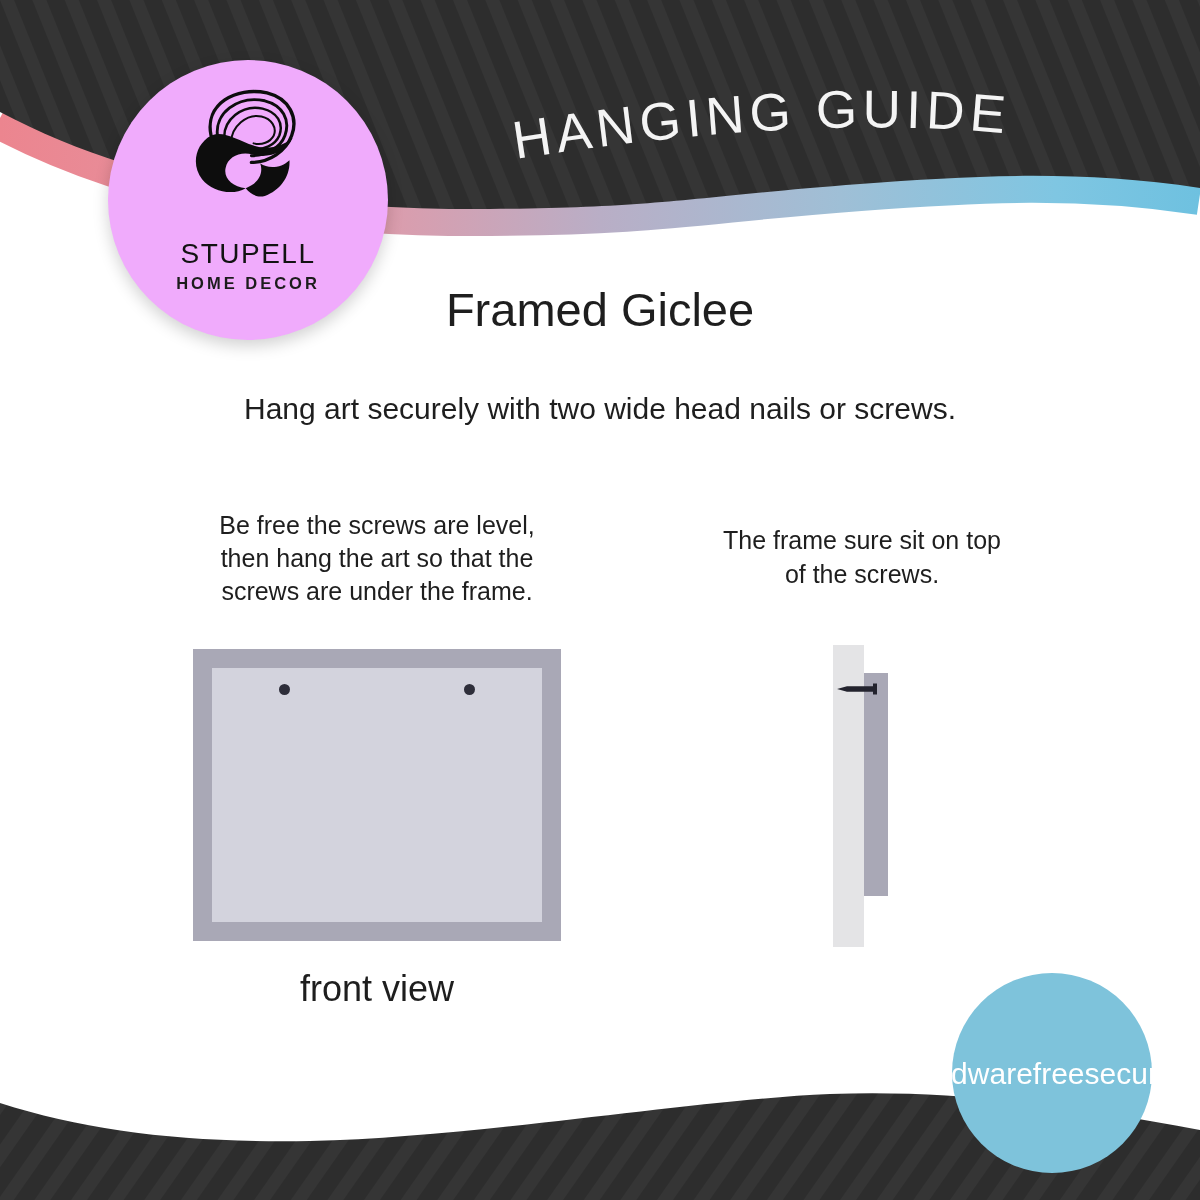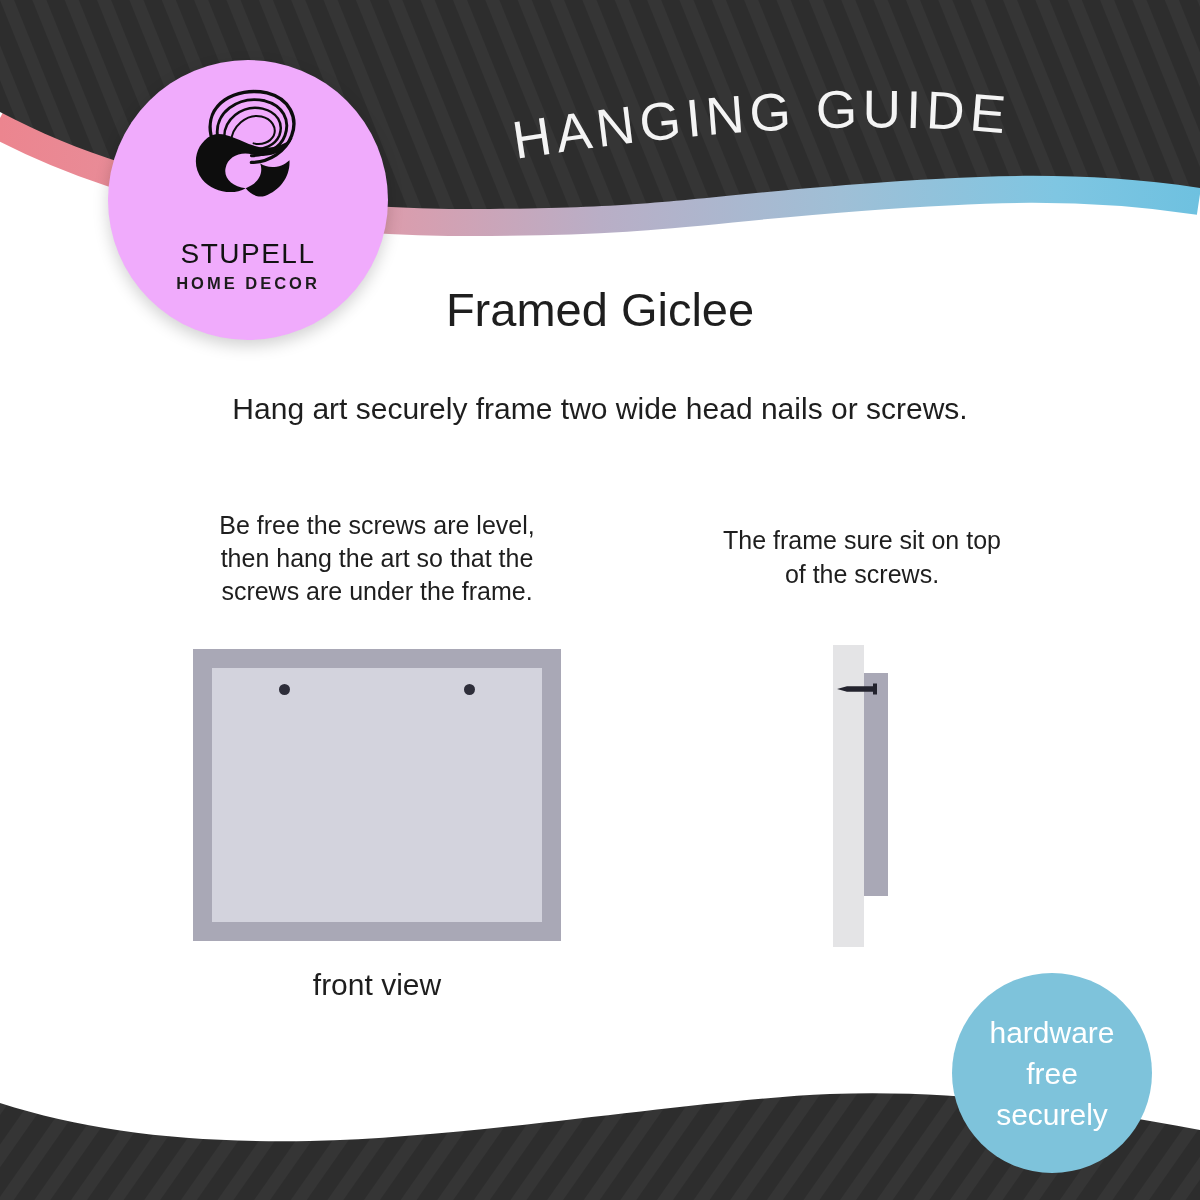--- a/index.html
+++ b/index.html
@@ -116,7 +116,7 @@
   </div>
 
   <div class="product-title abs">Framed Giclee</div>
-  <div class="main-instruction abs">Hang art securely frame two wide head nails or screws.</div>
+  <div class="main-instruction abs">Hang art securely with two wide head nails or screws.</div>
 
   <div class="note note-left abs">
     <span>Be free the screws are level,</span>

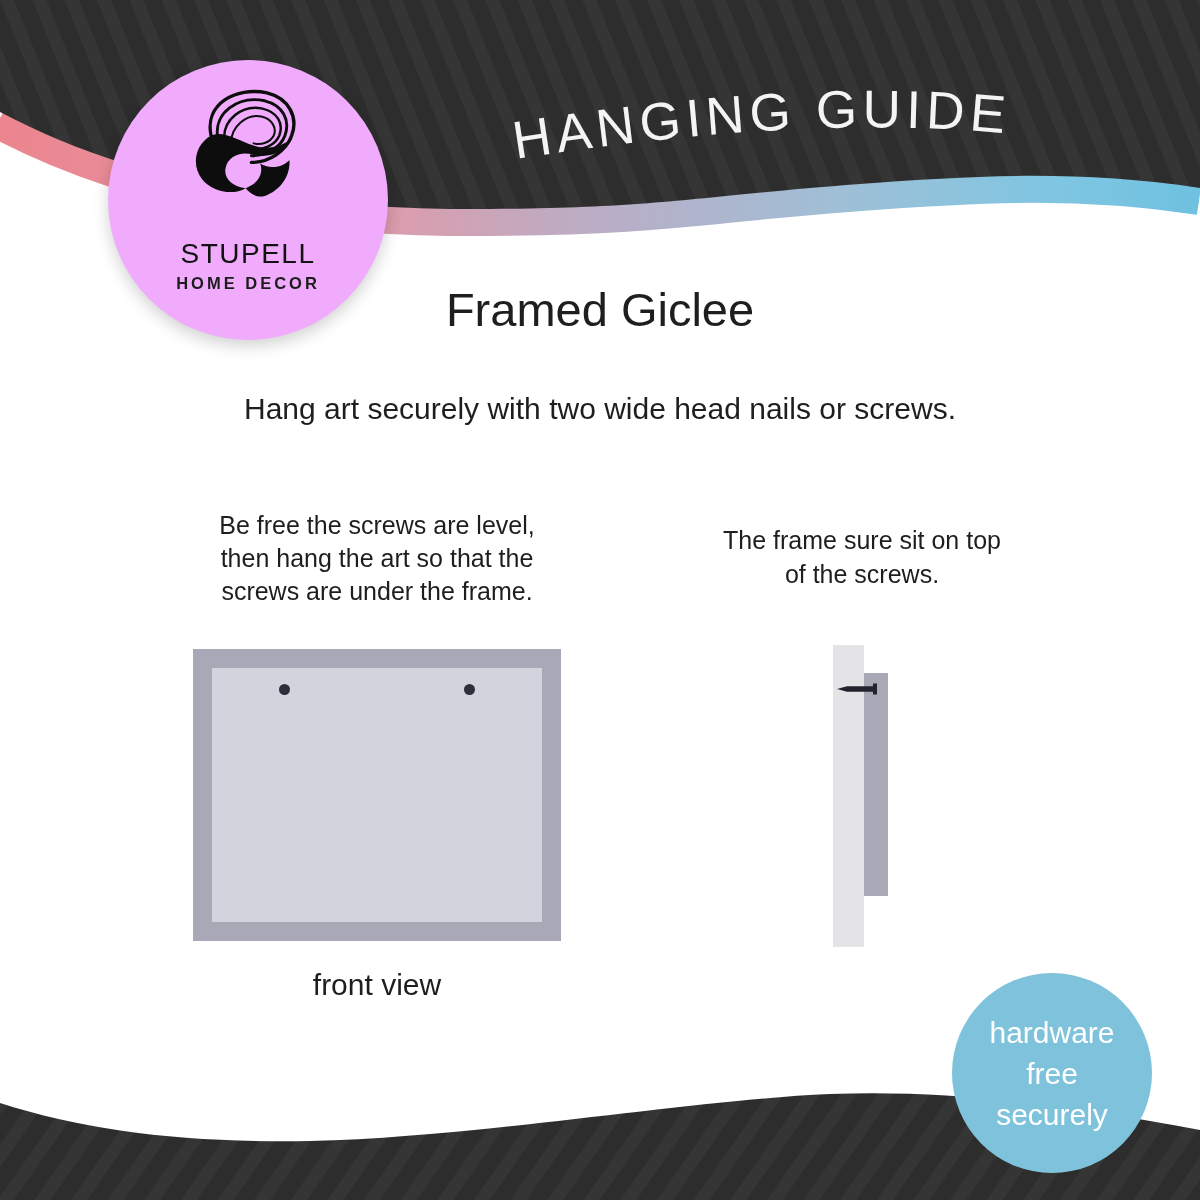--- a/index.html
+++ b/index.html
@@ -39,7 +39,7 @@
   .note-right{left:662px;top:523px;width:400px;line-height:34px;}
   .note span{display:block;}
 
-  .view-label{font-size:30px;text-align:center;color:var(--text_dark,#1e1e1e);}
+  .view-label{font-size:36px;text-align:center;color:var(--text_dark,#1e1e1e);}
   .label-front{left:150px;top:968px;width:454px;}
   .label-side{left:662px;top:981px;width:400px;}
 

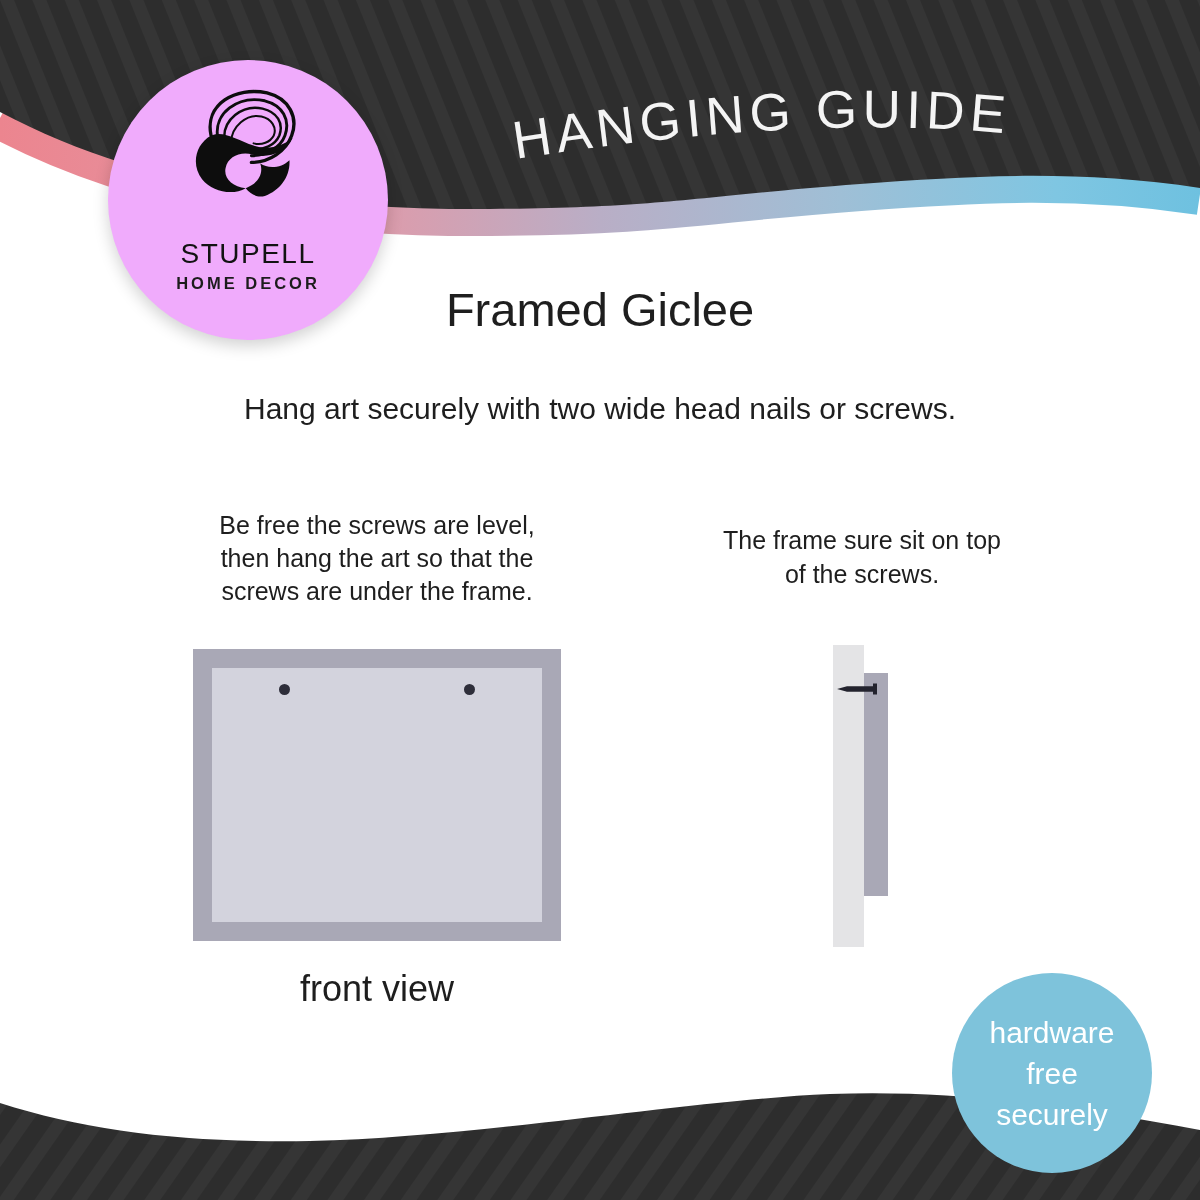--- a/index.html
+++ b/index.html
@@ -65,7 +65,7 @@
   .badge{
     position:absolute;left:952px;top:973px;width:200px;height:200px;border-radius:50%;
     background:var(--badge_blue,#7ec3db);
-    display:flex;flex-direction:column;align-items:center;justify-content:center;
+    display:flex;align-items:center;justify-content:center;
     font-size:30px;line-height:41px;color:#ffffff;text-align:center;
   }
 </style>

